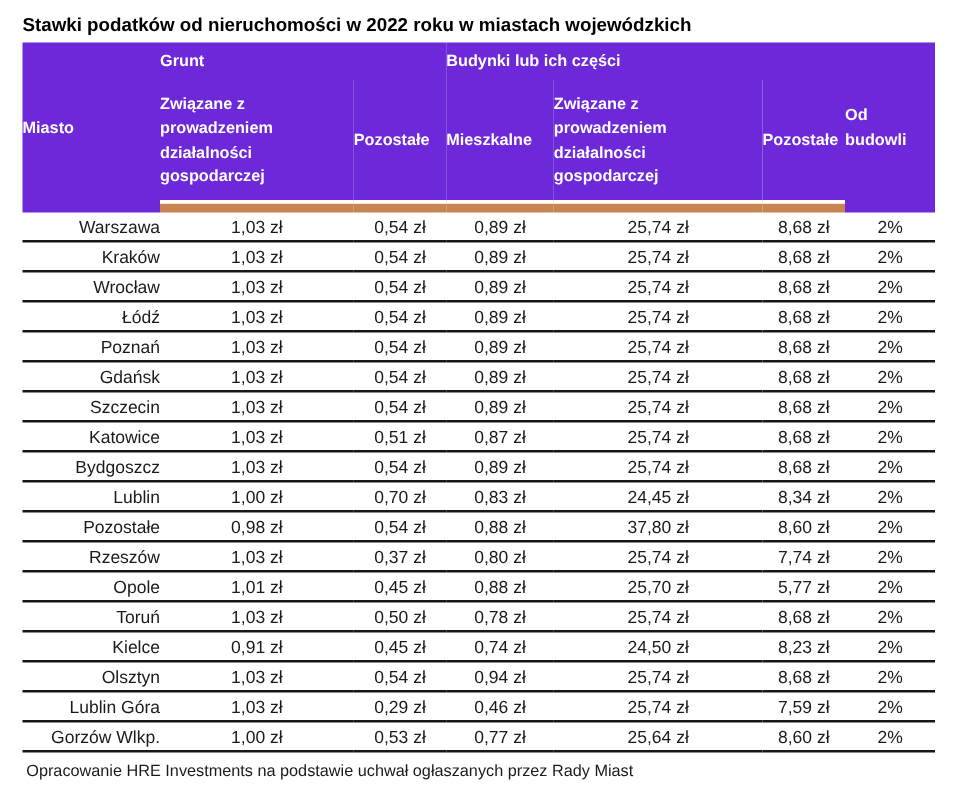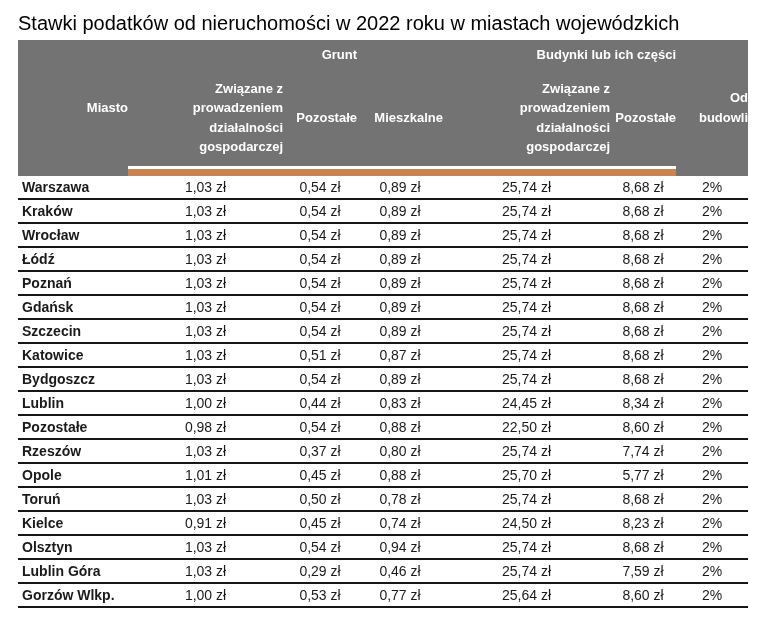--- a/index.html
+++ b/index.html
@@ -10,7 +10,7 @@
   }
   .page { padding:12px 0 0 18px; }
   .title {
-    font-weight:normal; font-size:20px; color:#000000;
+    font-weight:bold; font-size:15px; color:#000000;
     margin:0 0 5px 0; white-space:nowrap;
   }
   table.tax-table {

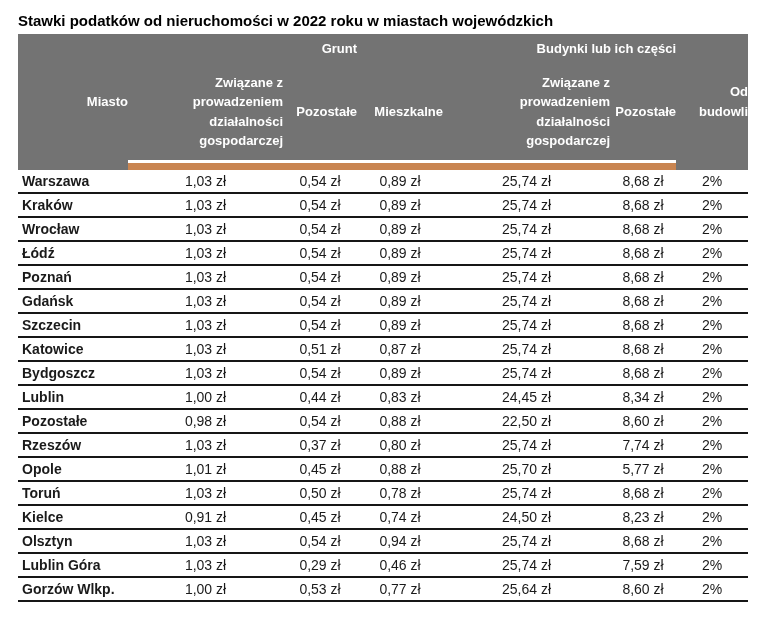--- a/index.html
+++ b/index.html
@@ -17,8 +17,8 @@
     border-collapse:collapse; table-layout:fixed; width:730px;
   }
   thead th {
-    background:#737373; color:#ffffff; font-weight:bold;
-    font-size:13px; text-align:right; vertical-align:middle;
+    background:#6d28d9; color:#ffffff; font-weight:bold;
+    font-size:13px; text-align:left; vertical-align:middle;
     padding:0; line-height:1.5;
   }
   tr.group-row { height:30px; }

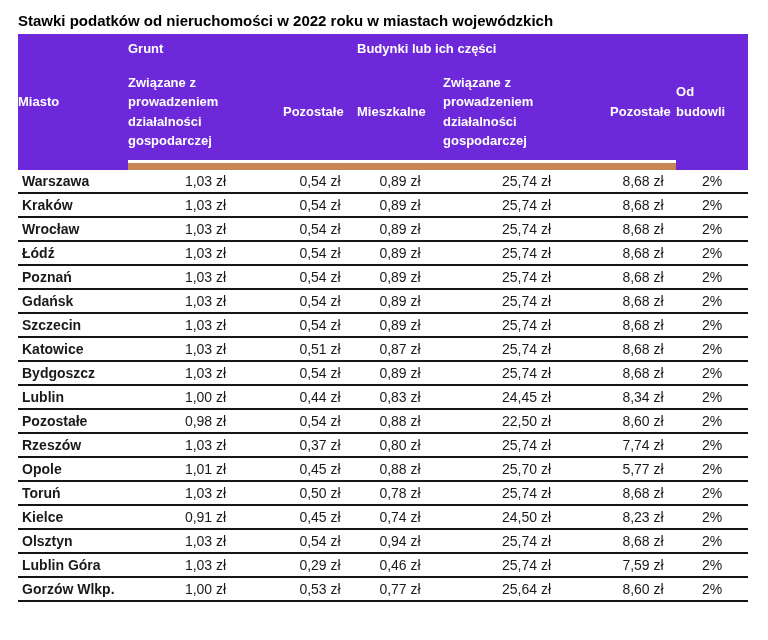--- a/index.html
+++ b/index.html
@@ -34,7 +34,7 @@
     font-size:14px; text-align:center; padding:0; color:#1a1a1a;
     white-space:nowrap;
   }
-  tbody td.city { text-align:left; padding-left:4px;font-weight:bold; }
+  tbody td.city { text-align:right; padding-left:4px; }
   .footer {
     font-size:13px; color:#1a1a1a; margin-top:7px; padding-left:3px;
     white-space:nowrap;

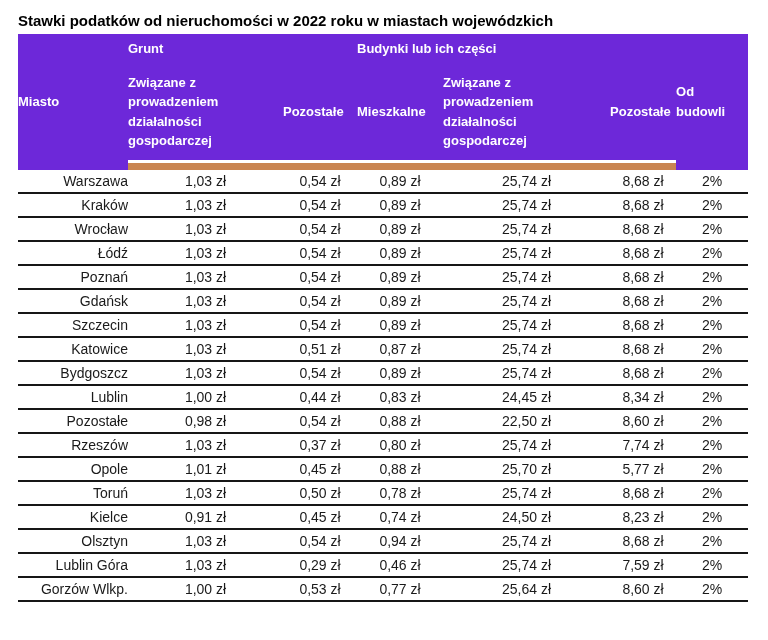--- a/index.html
+++ b/index.html
@@ -163,7 +163,7 @@
         <tr>
           <td class="city">Lublin</td>
           <td>1,00 zł</td>
-          <td>0,44 zł</td>
+          <td>0,70 zł</td>
           <td>0,83 zł</td>
           <td>24,45 zł</td>
           <td>8,34 zł</td>

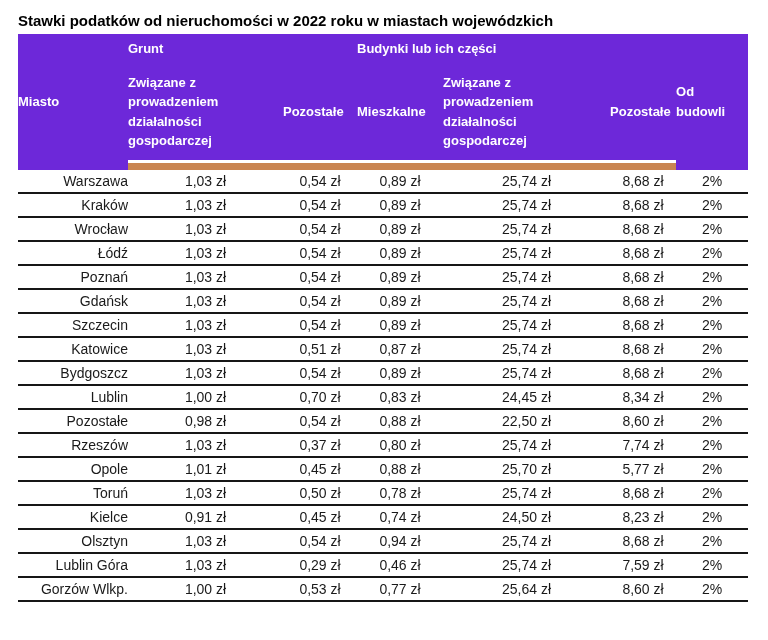--- a/index.html
+++ b/index.html
@@ -174,7 +174,7 @@
           <td>0,98 zł</td>
           <td>0,54 zł</td>
           <td>0,88 zł</td>
-          <td>22,50 zł</td>
+          <td>37,80 zł</td>
           <td>8,60 zł</td>
           <td>2%</td>
         </tr>

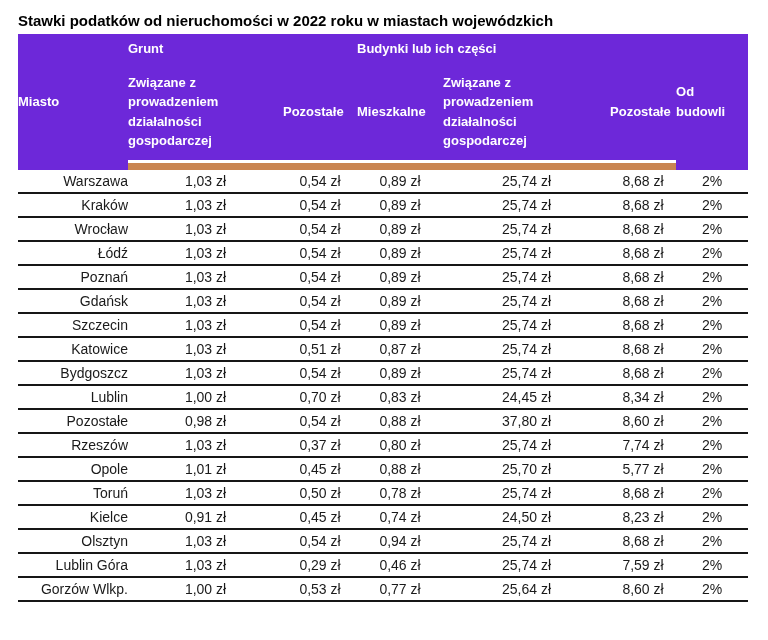--- a/index.html
+++ b/index.html
@@ -244,6 +244,7 @@
       </tbody>
   </table>
 
+  <div class="footer">Opracowanie HRE Investments na podstawie uchwał ogłaszanych przez Rady Miast</div>
 </div>
 
 </body></html>

